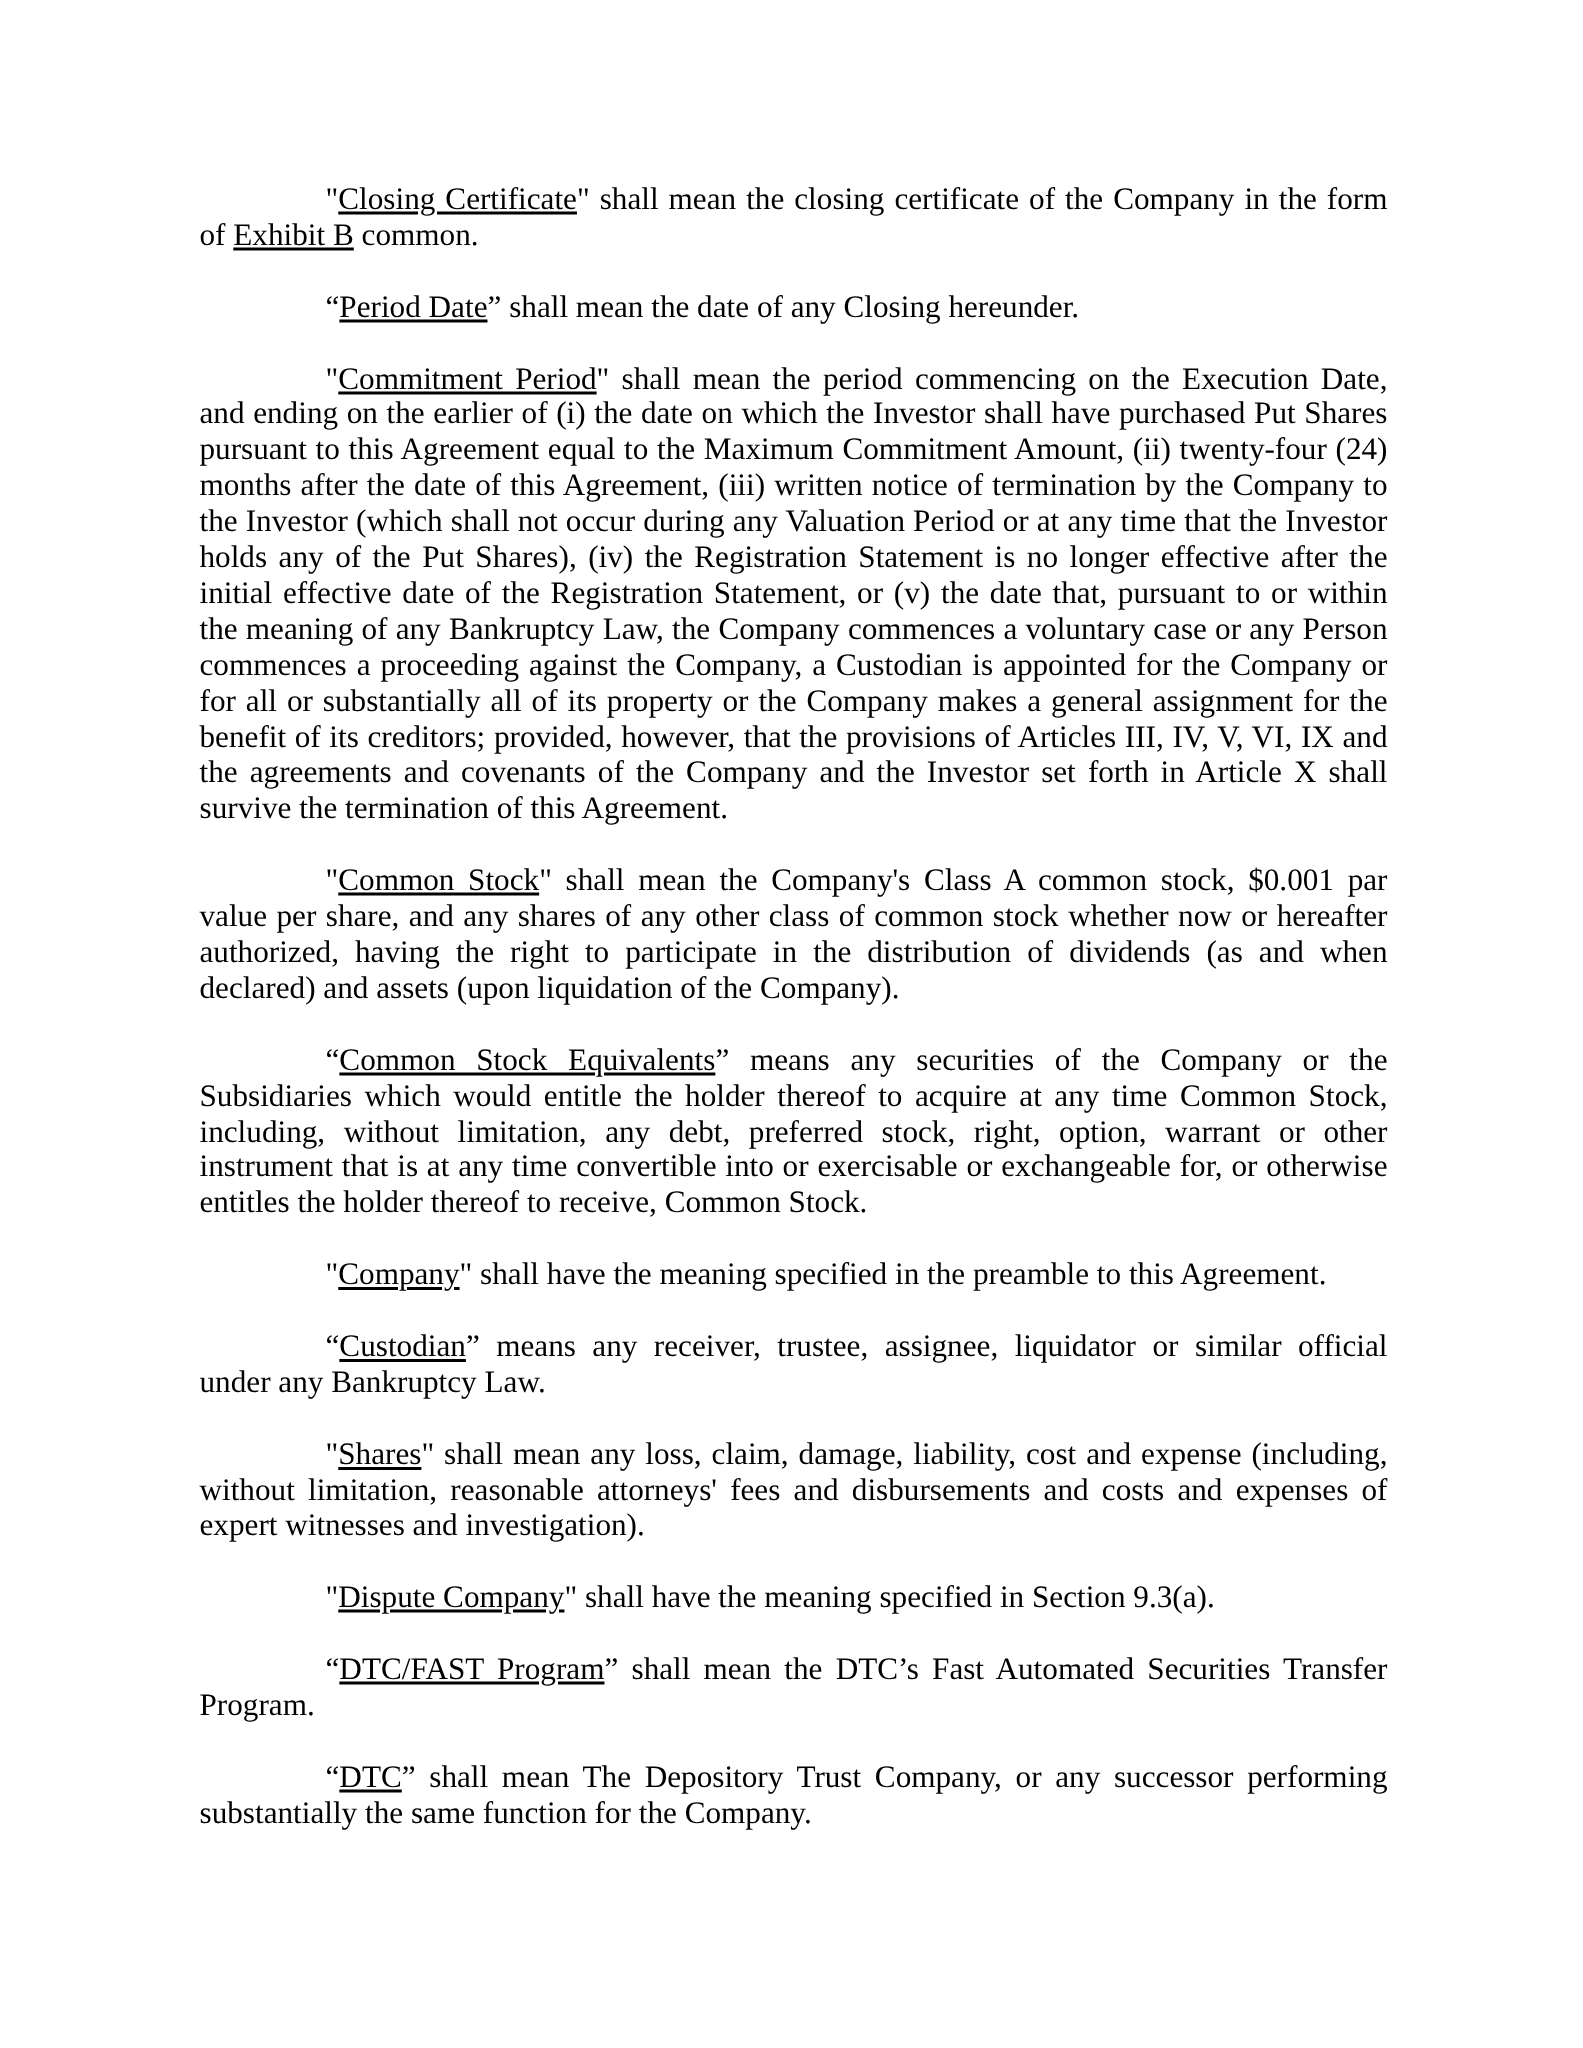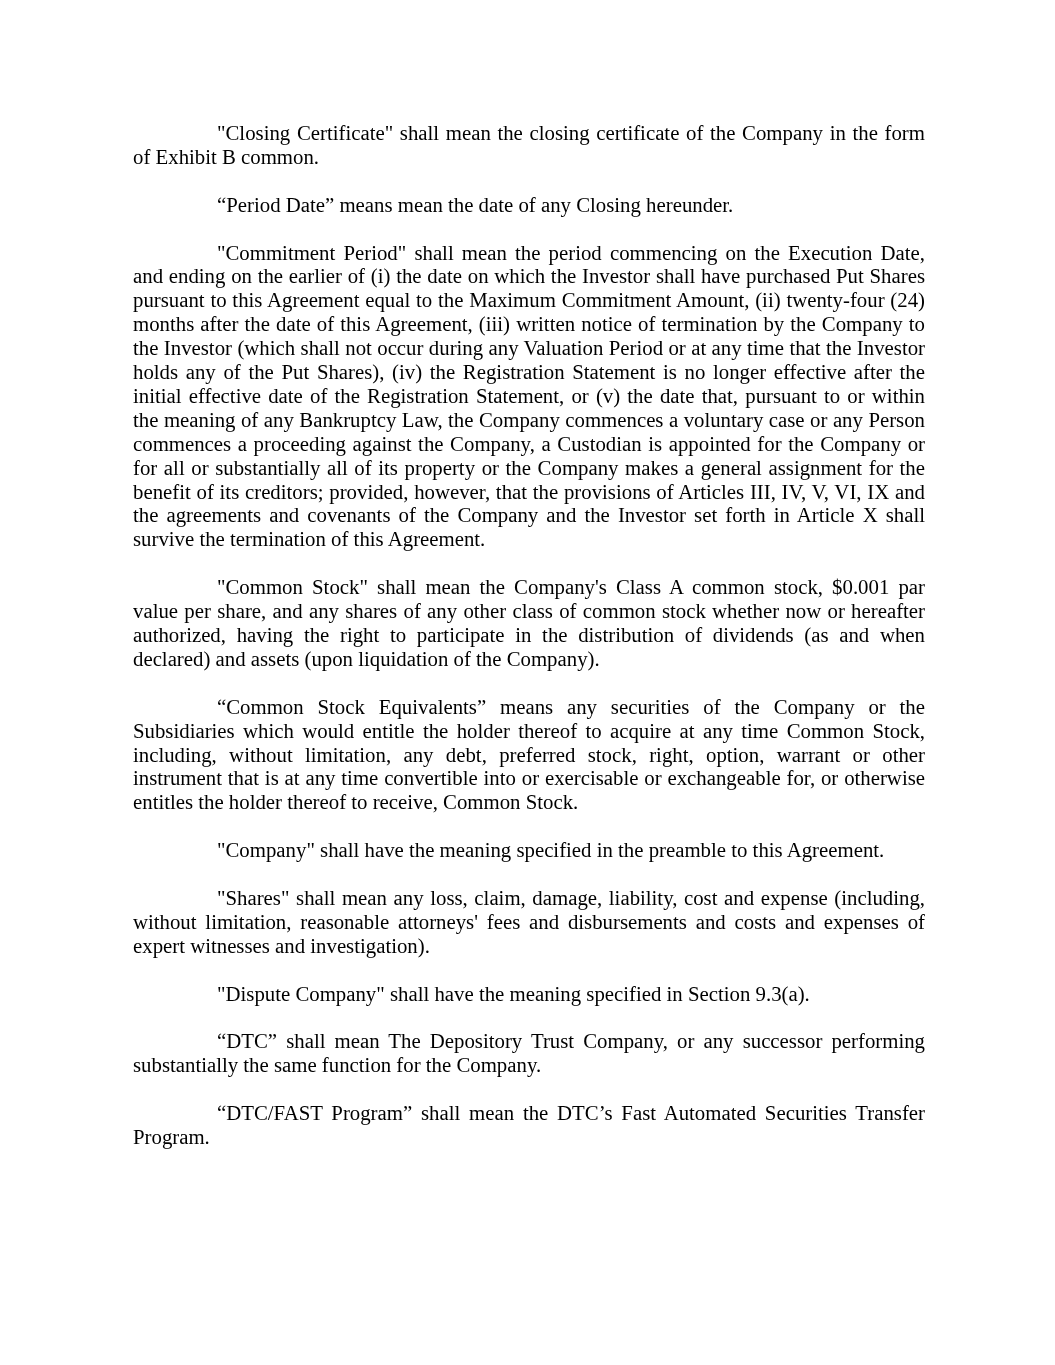--- a/index.html
+++ b/index.html
@@ -31,6 +31,7 @@
     margin: 0 0 23.9px 0;
   }
   .doc-body p span.u {
+    text-decoration: underline;
     text-underline-offset: 2px;
   }
 </style>

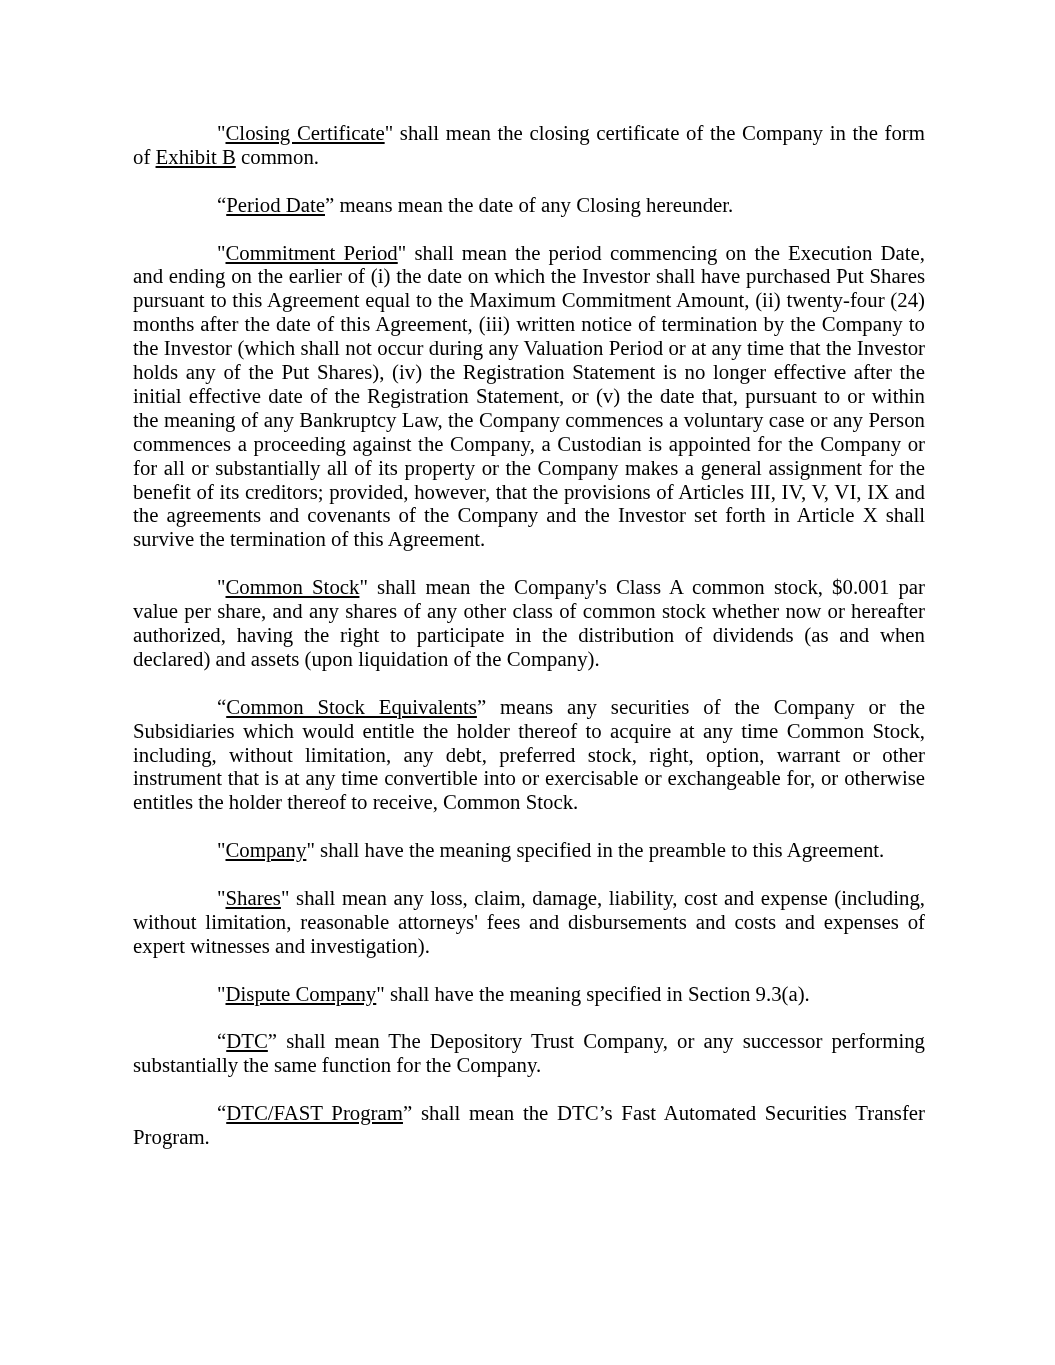--- a/index.html
+++ b/index.html
@@ -41,7 +41,7 @@
 <div class="page" style="background: rgb(255, 255, 255); color: rgb(0, 0, 0);">
   <div class="doc-body">
       <p><span>"</span><span class="u">Closing Certificate</span><span>" shall mean the closing certificate of the Company in the form of </span><span class="u">Exhibit B</span><span> common.</span></p>
-      <p><span>“</span><span class="u">Period Date</span><span>” means mean the date of any Closing hereunder.</span></p>
+      <p><span>“</span><span class="u">Period Date</span><span>” shall mean the date of any Closing hereunder.</span></p>
       <p><span>"</span><span class="u">Commitment Period</span><span>" shall mean the period commencing on the Execution Date, and ending on the earlier of (i) the date on which the Investor shall have purchased Put Shares pursuant to this Agreement equal to the Maximum Commitment Amount, (ii) twenty-four (24) months after the date of this Agreement, (iii) written notice of termination by the Company to the Investor (which shall not occur during any Valuation Period or at any time that the Investor holds any of the Put Shares), (iv) the Registration Statement is no longer effective after the initial effective date of the Registration Statement, or (v) the date that, pursuant to or within the meaning of any Bankruptcy Law, the Company commences a voluntary case or any Person commences a proceeding against the Company, a Custodian is appointed for the Company or for all or substantially all of its property or the Company makes a general assignment for the benefit of its creditors; provided, however, that the provisions of Articles III, IV, V, VI, IX and the agreements and covenants of the Company and the Investor set forth in Article X shall survive the termination of this Agreement.</span></p>
       <p><span>"</span><span class="u">Common Stock</span><span>" shall mean the Company's Class A common stock, $0.001 par value per share, and any shares of any other class of common stock whether now or hereafter authorized, having the right to participate in the distribution of dividends (as and when declared) and assets (upon liquidation of the Company).</span></p>
       <p><span>“</span><span class="u">Common Stock Equivalents</span><span>” means any securities of the Company or the Subsidiaries which would entitle the holder thereof to acquire at any time Common Stock, including, without limitation, any debt, preferred stock, right, option, warrant or other instrument that is at any time convertible into or exercisable or exchangeable for, or otherwise entitles the holder thereof to receive, Common Stock.</span></p>

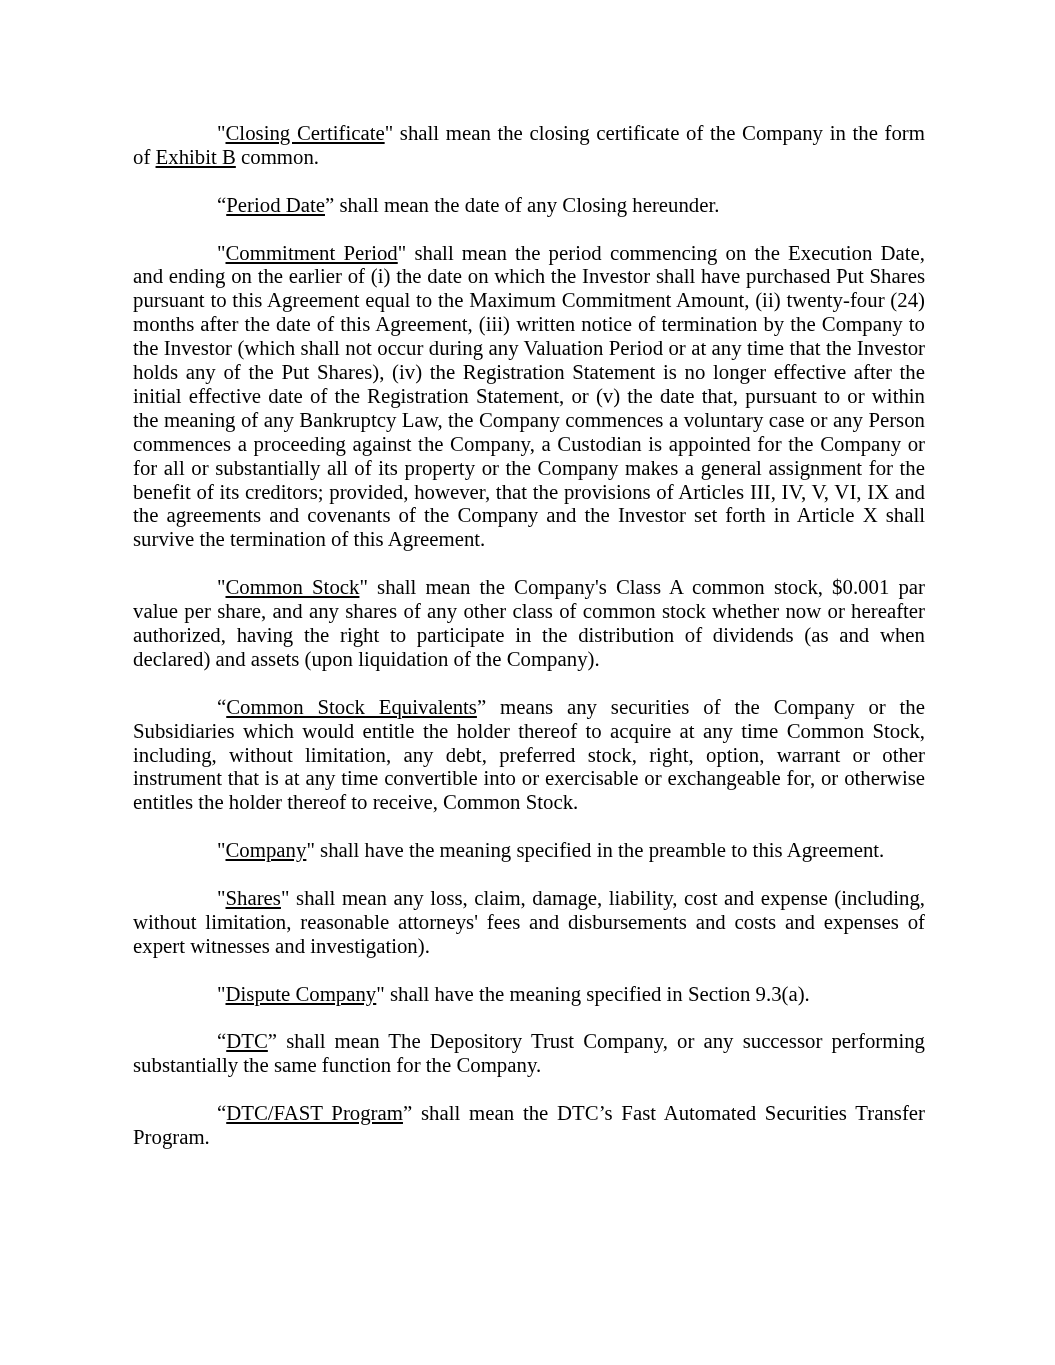--- a/index.html
+++ b/index.html
@@ -46,6 +46,7 @@
       <p><span>"</span><span class="u">Common Stock</span><span>" shall mean the Company's Class A common stock, $0.001 par value per share, and any shares of any other class of common stock whether now or hereafter authorized, having the right to participate in the distribution of dividends (as and when declared) and assets (upon liquidation of the Company).</span></p>
       <p><span>“</span><span class="u">Common Stock Equivalents</span><span>” means any securities of the Company or the Subsidiaries which would entitle the holder thereof to acquire at any time Common Stock, including, without limitation, any debt, preferred stock, right, option, warrant or other instrument that is at any time convertible into or exercisable or exchangeable for, or otherwise entitles the holder thereof to receive, Common Stock.</span></p>
       <p><span>"</span><span class="u">Company</span><span>" shall have the meaning specified in the preamble to this Agreement.</span></p>
+      <p><span>“</span><span class="u">Custodian</span><span>” means any receiver, trustee, assignee, liquidator or similar official under any Bankruptcy Law.</span></p>
       <p><span>"</span><span class="u">Shares</span><span>" shall mean any loss, claim, damage, liability, cost and expense (including, without limitation, reasonable attorneys' fees and disbursements and costs and expenses of expert witnesses and investigation).</span></p>
       <p><span>"</span><span class="u">Dispute Company</span><span>" shall have the meaning specified in Section 9.3(a).</span></p>
       <p><span>“</span><span class="u">DTC</span><span>” shall mean The Depository Trust Company, or any successor performing substantially the same function for the Company.</span></p>

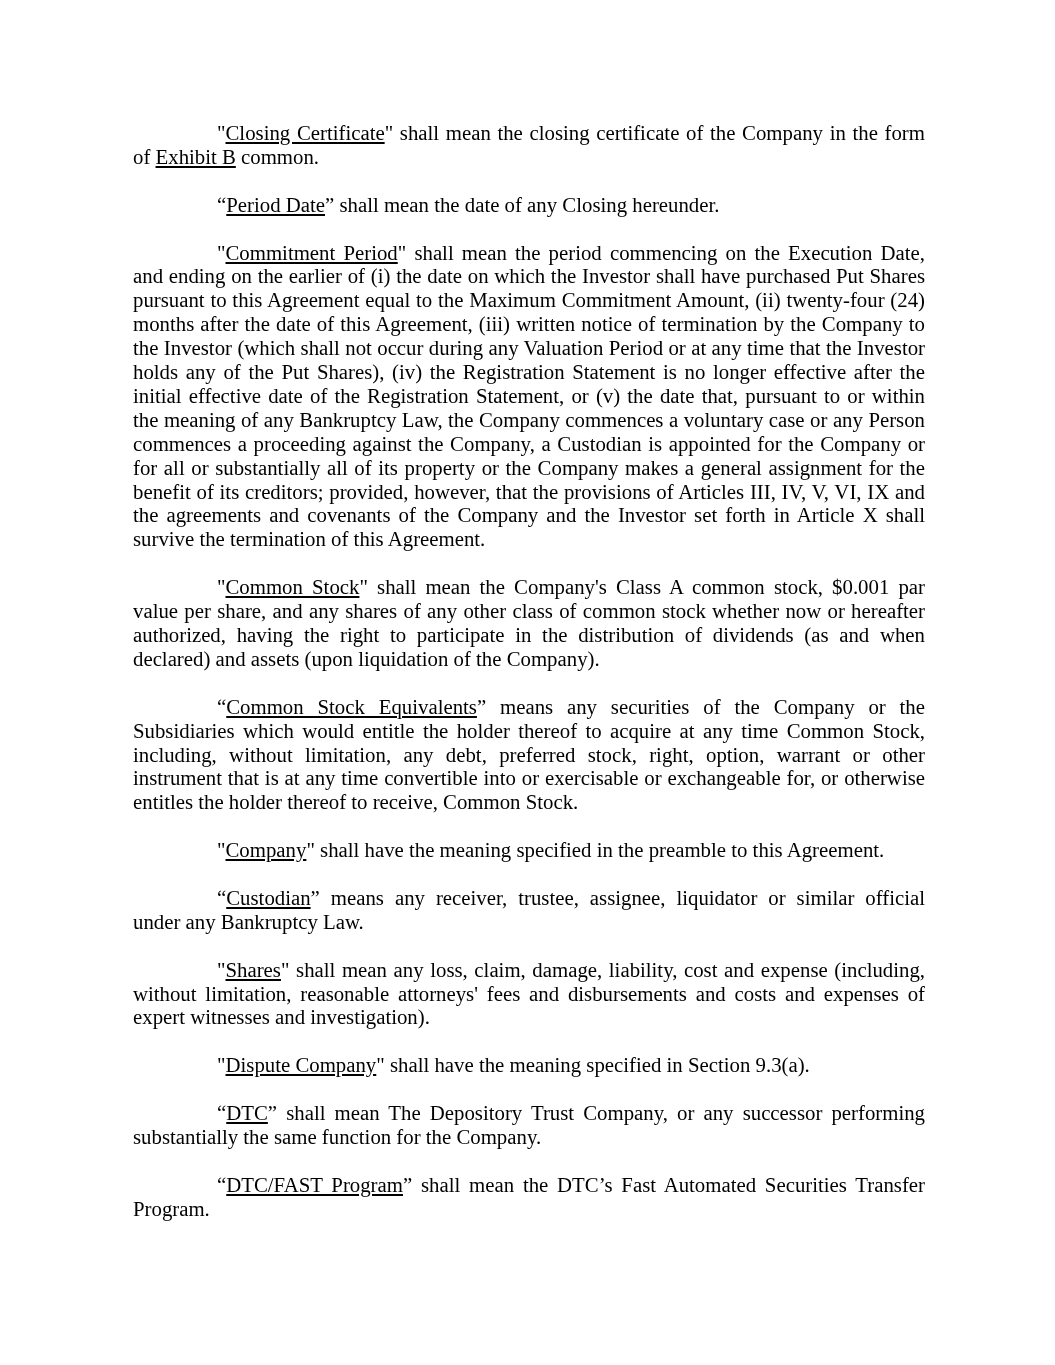--- a/index.html
+++ b/index.html
@@ -49,8 +49,8 @@
       <p><span>“</span><span class="u">Custodian</span><span>” means any receiver, trustee, assignee, liquidator or similar official under any Bankruptcy Law.</span></p>
       <p><span>"</span><span class="u">Shares</span><span>" shall mean any loss, claim, damage, liability, cost and expense (including, without limitation, reasonable attorneys' fees and disbursements and costs and expenses of expert witnesses and investigation).</span></p>
       <p><span>"</span><span class="u">Dispute Company</span><span>" shall have the meaning specified in Section 9.3(a).</span></p>
+      <p><span>“</span><span class="u">DTC/FAST Program</span><span>” shall mean the DTC’s Fast Automated Securities Transfer Program.</span></p>
       <p><span>“</span><span class="u">DTC</span><span>” shall mean The Depository Trust Company, or any successor performing substantially the same function for the Company.</span></p>
-      <p><span>“</span><span class="u">DTC/FAST Program</span><span>” shall mean the DTC’s Fast Automated Securities Transfer Program.</span></p>
     </div>
 </div>
 

